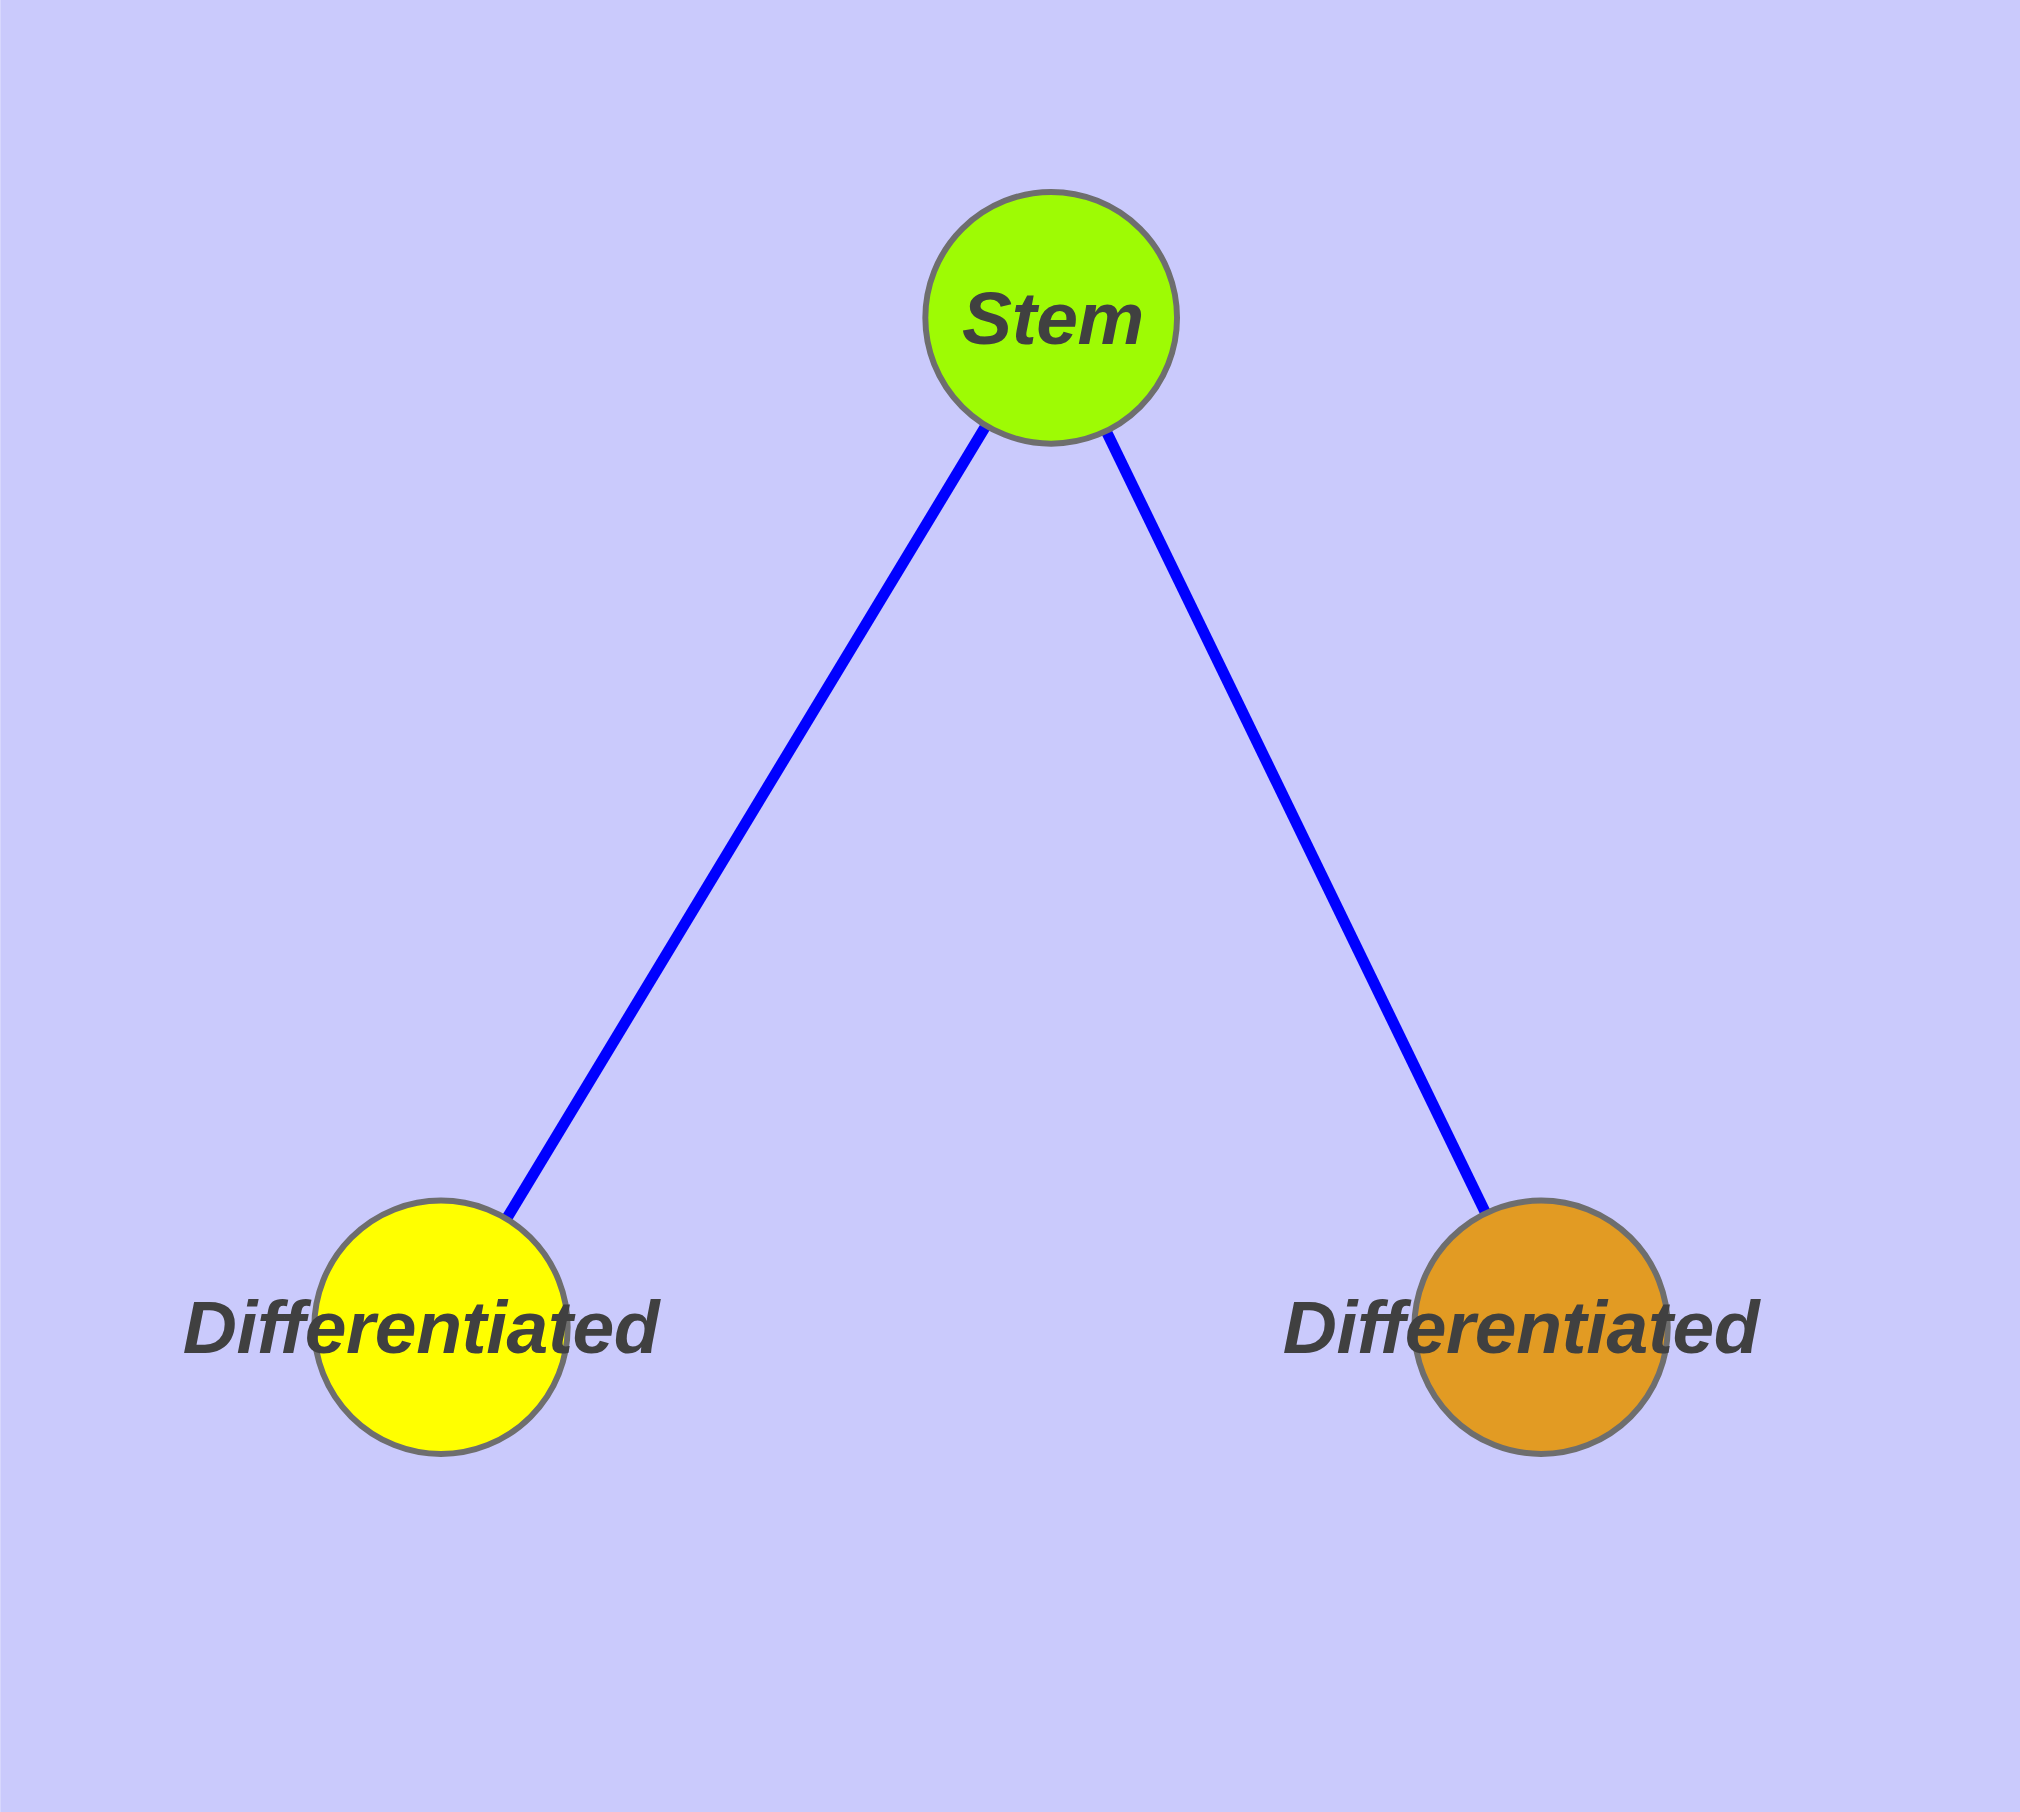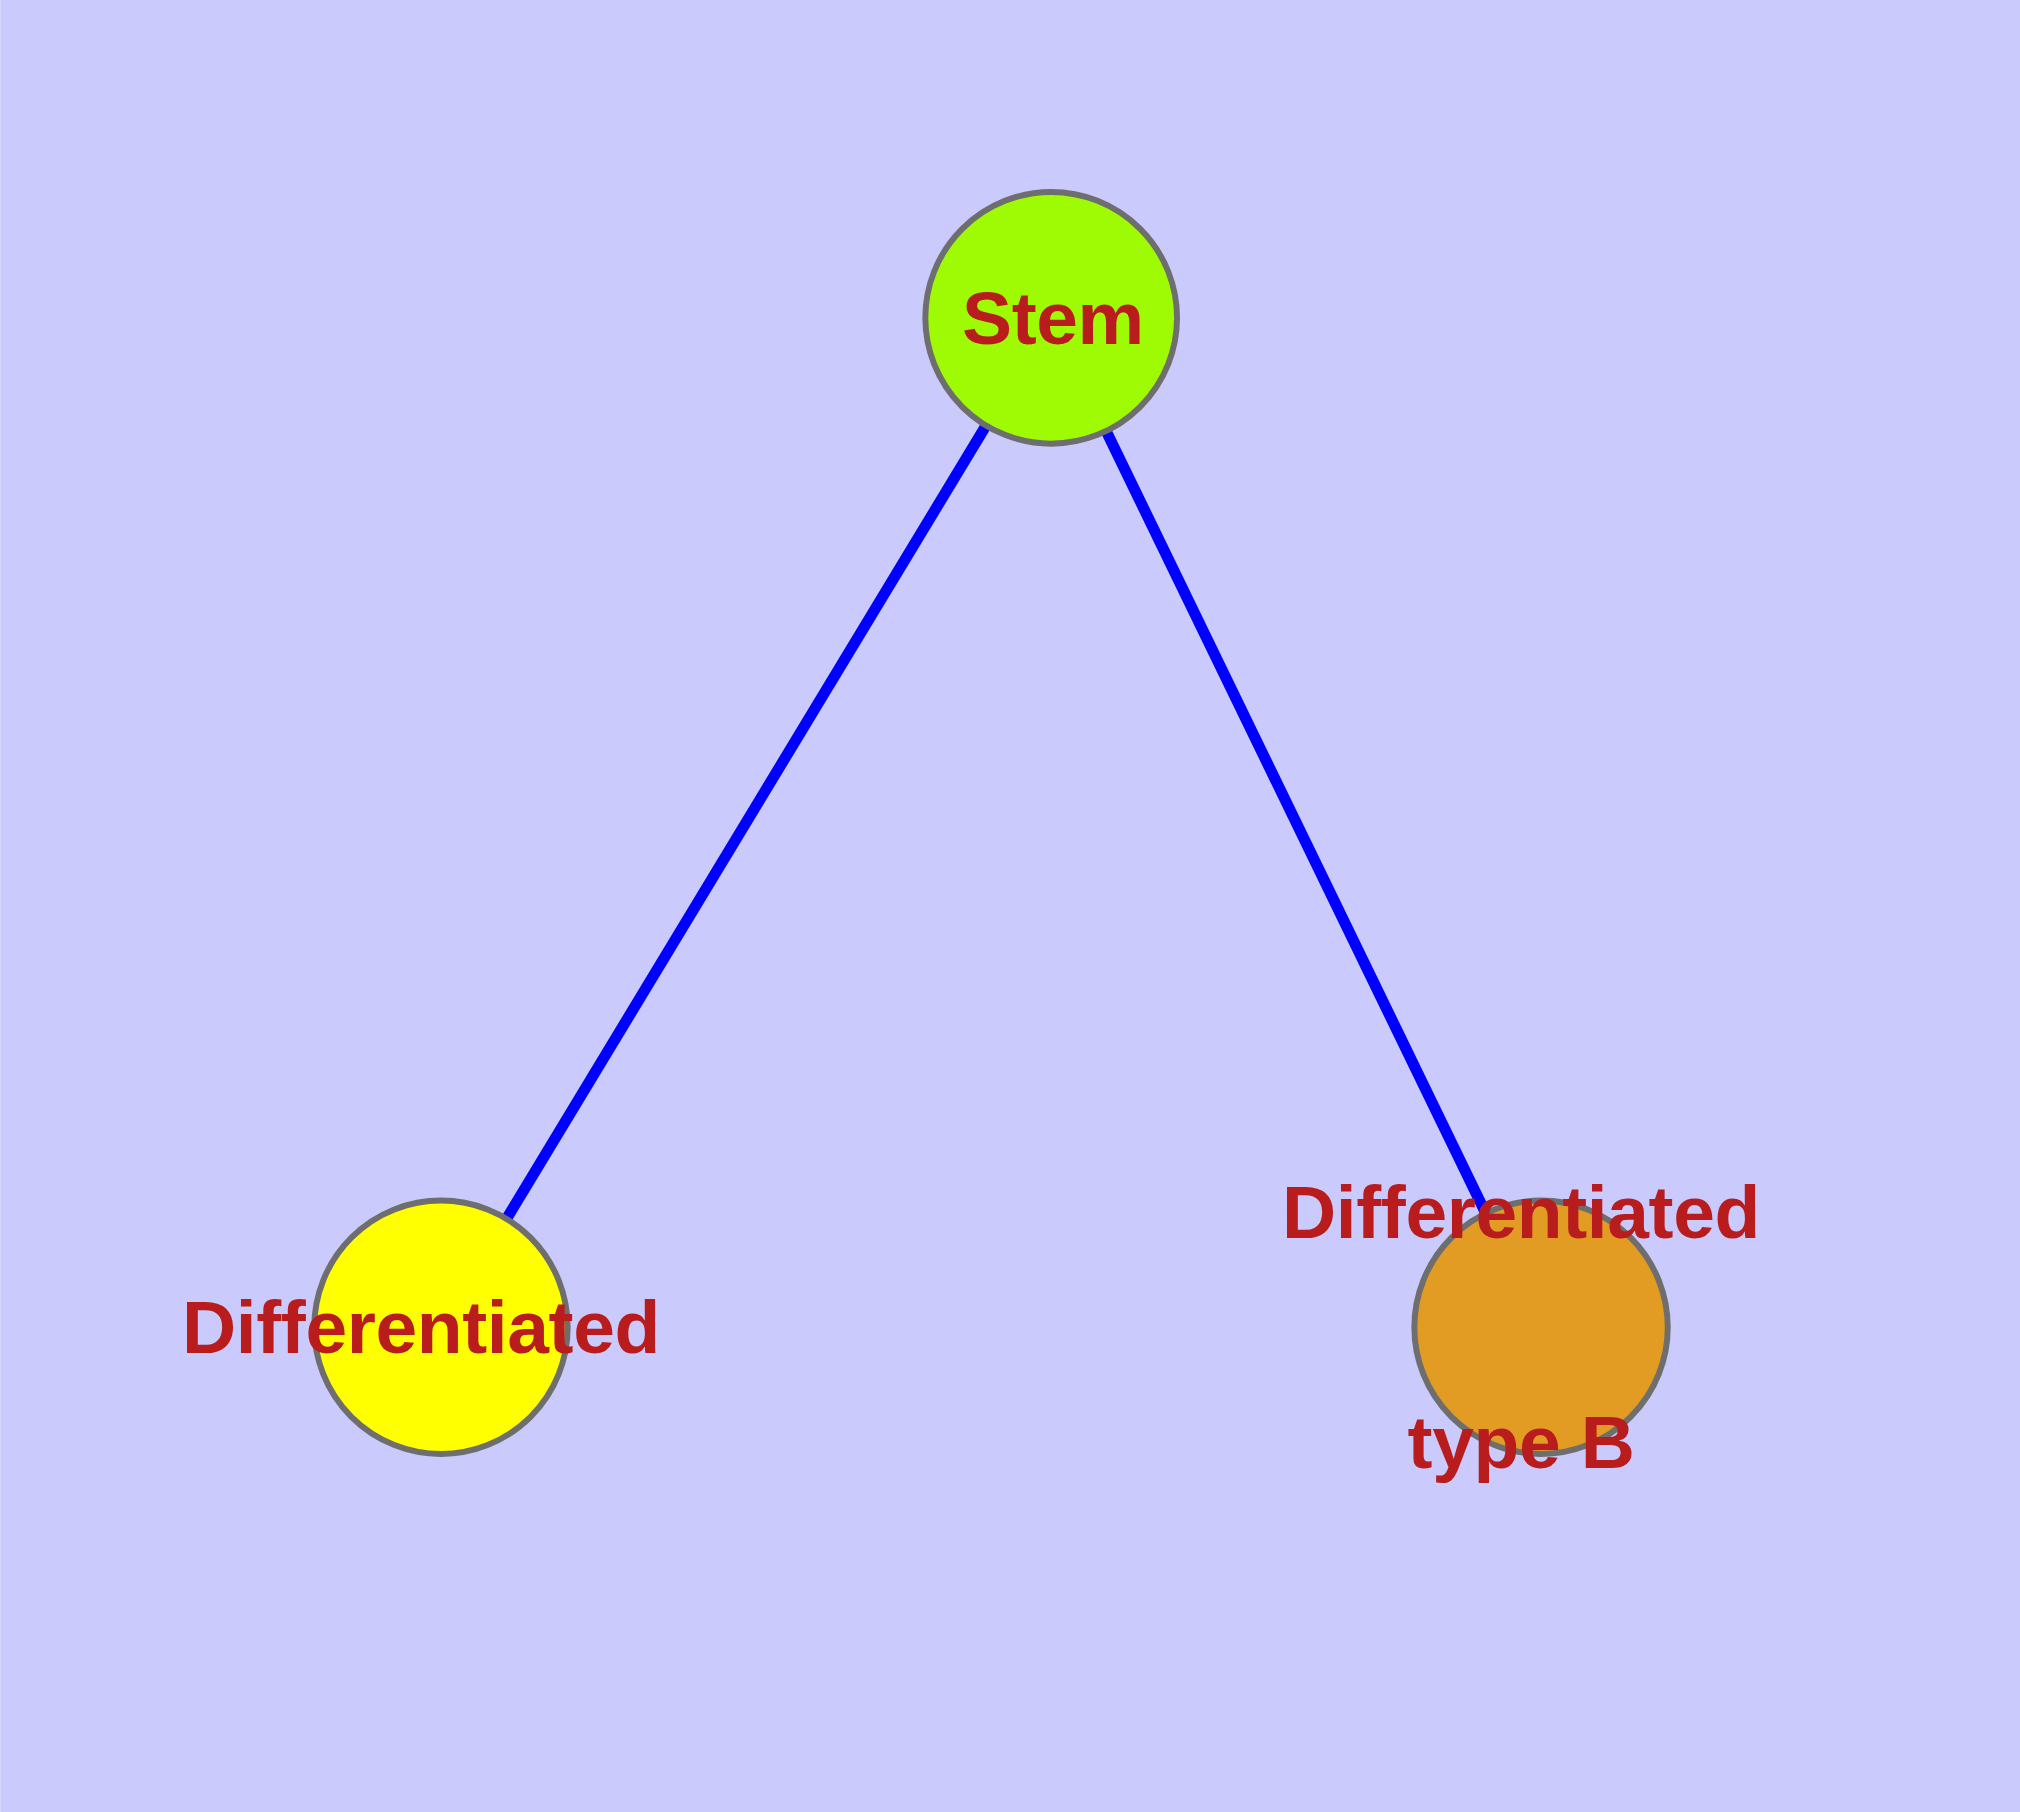--- a/index.html
+++ b/index.html
@@ -28,12 +28,13 @@
     position: absolute;
     font-family: "Liberation Sans", sans-serif;
     font-weight: bold;
-    color: #b91c1c;
-    text-align: center;
+    color: #404040;
+    text-align: right;
     line-height: 1.02;
     white-space: pre;
     pointer-events: none;
     letter-spacing: -0.4px;
+    font-style: italic;
   }
   #label-stem {
     font-size: 75px;

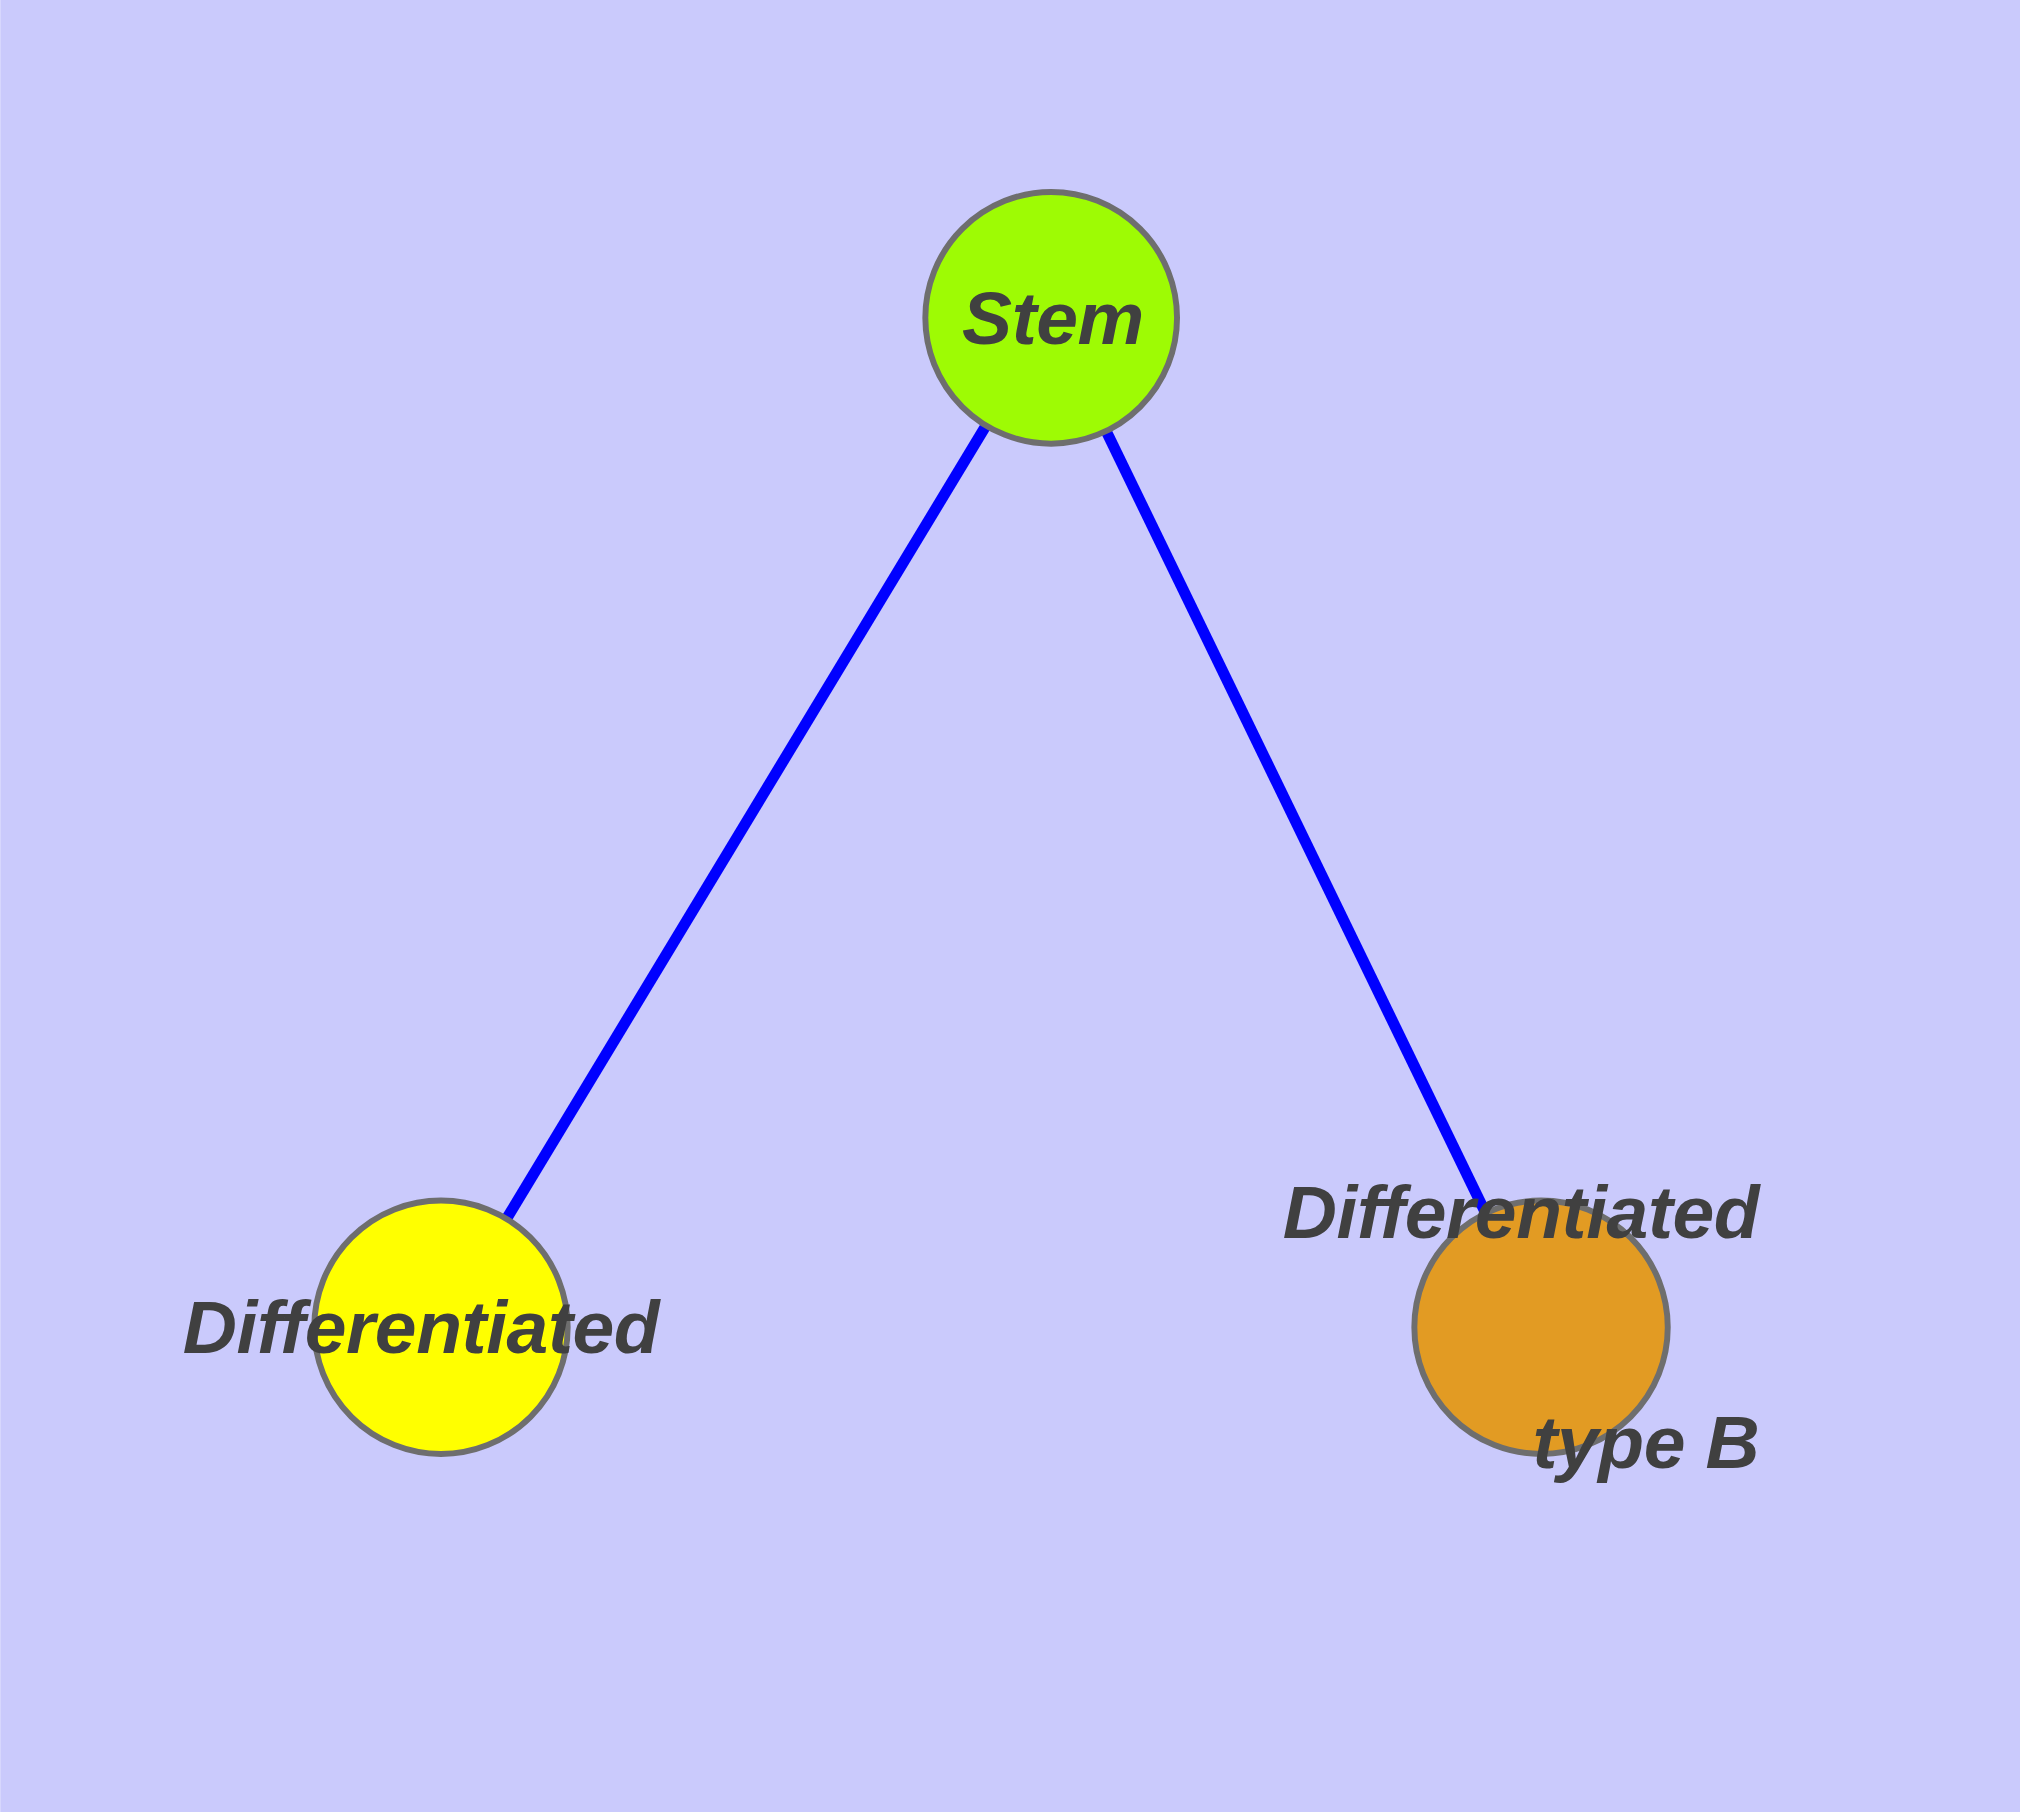--- a/index.html
+++ b/index.html
@@ -86,7 +86,6 @@
 
   <div class="node-label" id="label-diff-b">
     <div>Differentiated</div>
-    <div>type B</div>
   </div>
 
 </div>

